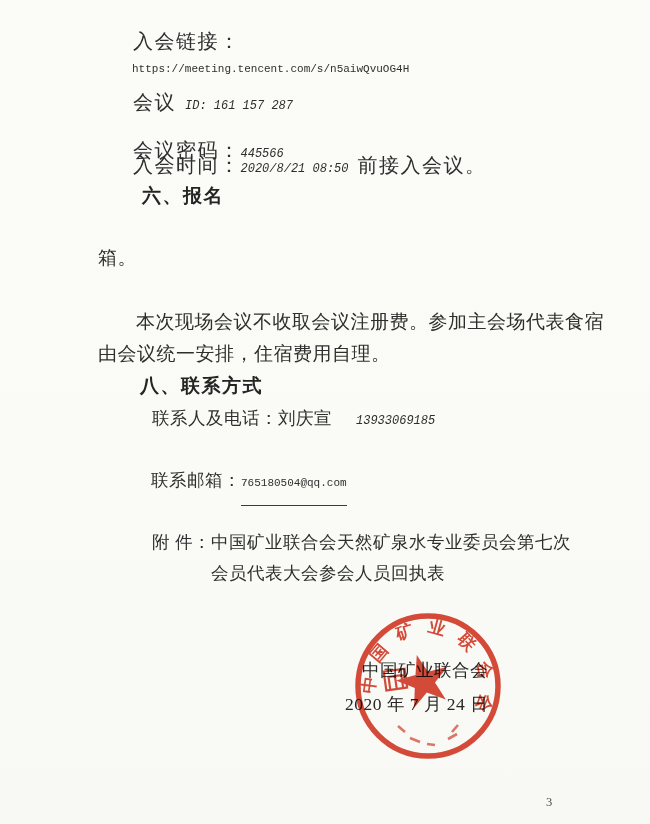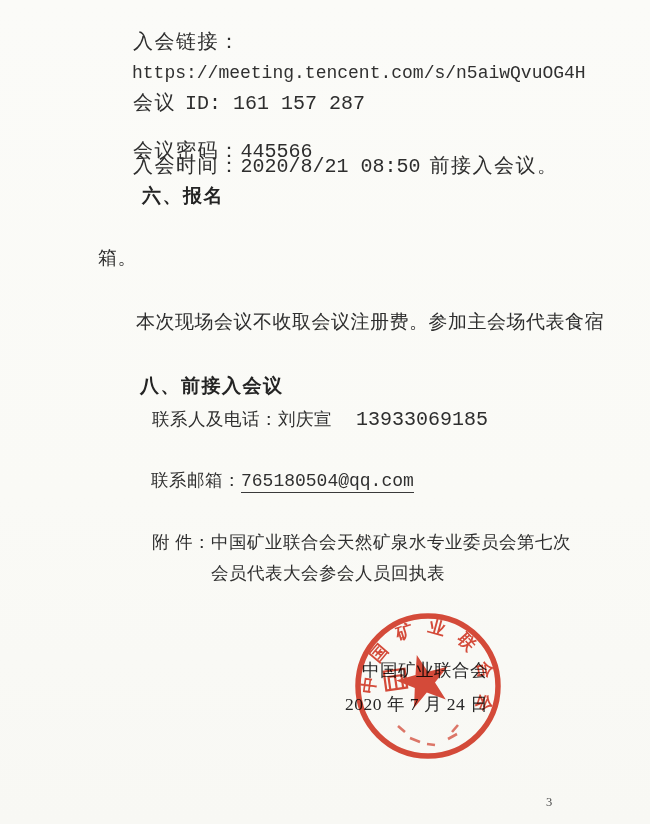--- a/index.html
+++ b/index.html
@@ -22,7 +22,7 @@
   }
   .small{font-size:17.5px;letter-spacing:0.5px;}
   .mono{font-family:"Liberation Mono","DejaVu Sans Mono",monospace;letter-spacing:0;}
-  .url{font-size:18px;color:#303030;}
+  .url{font-size:11px;color:#303030;}
   .num{font-size:20px;}
   .gap{margin-left:9px;}
   .gap-wide{margin-left:24px;}

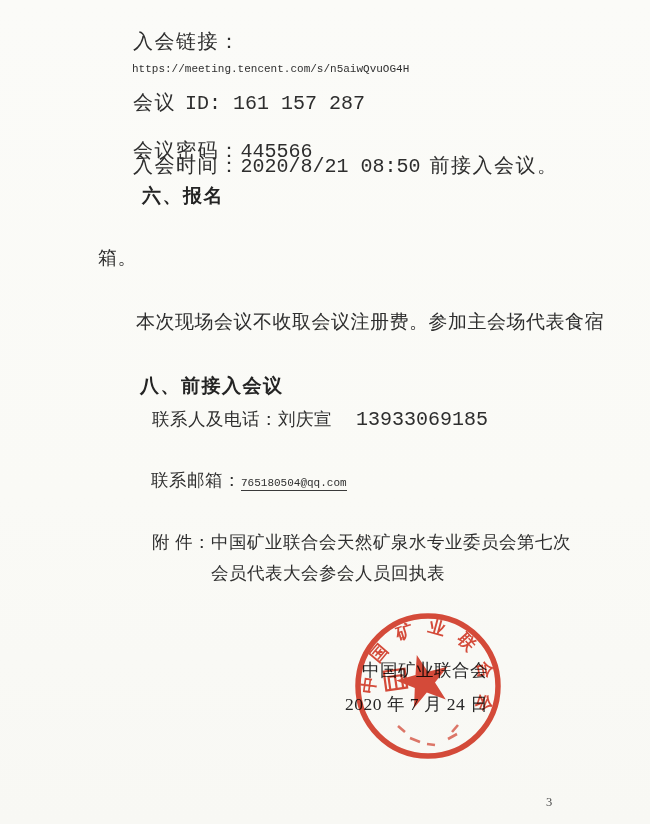--- a/index.html
+++ b/index.html
@@ -23,7 +23,7 @@
   .small{font-size:17.5px;letter-spacing:0.5px;}
   .mono{font-family:"Liberation Mono","DejaVu Sans Mono",monospace;letter-spacing:0;}
   .url{font-size:11px;color:#303030;}
-  .num{font-size:20px;}
+  .num{font-size:12px;font-style:italic;}
   .gap{margin-left:9px;}
   .gap-wide{margin-left:24px;}
   .email-underline{border-bottom:1.5px solid #3a3a3a;padding-bottom:1px;text-align:center;}

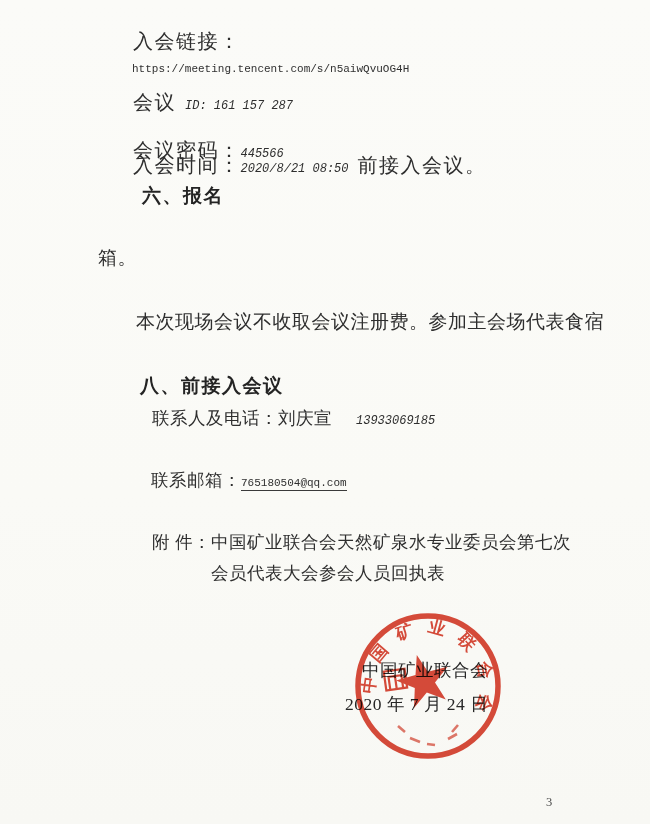--- a/index.html
+++ b/index.html
@@ -59,6 +59,7 @@
   <div class="line para" style="top:247px;left:98px">箱。</div>
 
   <div class="line para" style="top:311px;left:136px">本次现场会议不收取会议注册费。参加主会场代表食宿</div>
+  <div class="line para" style="top:343px;left:98px">由会议统一安排，住宿费用自理。</div>
 
   <div class="line heading" style="top:375px;left:140px">八、前接入会议</div>
 

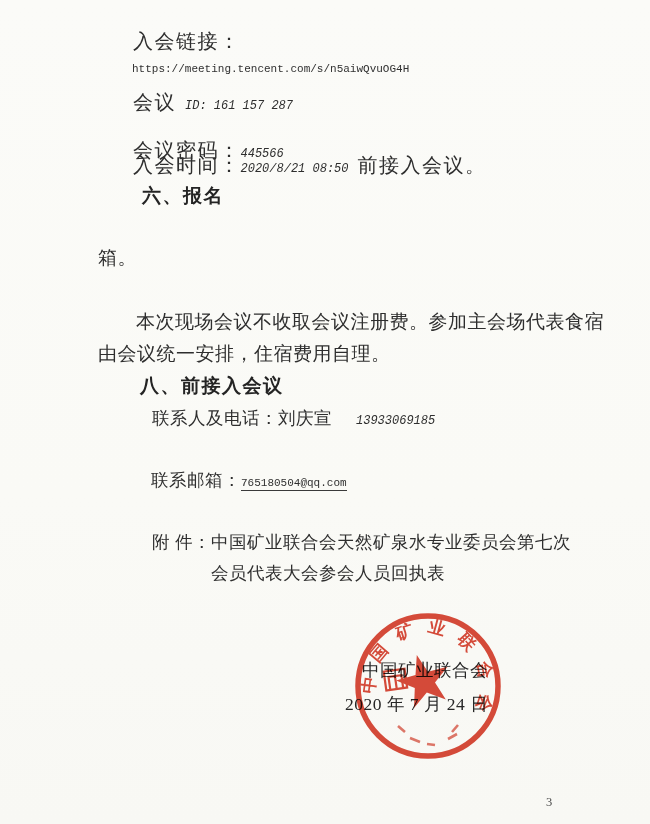--- a/index.html
+++ b/index.html
@@ -61,7 +61,7 @@
   <div class="line para" style="top:311px;left:136px">本次现场会议不收取会议注册费。参加主会场代表食宿</div>
   <div class="line para" style="top:343px;left:98px">由会议统一安排，住宿费用自理。</div>
 
-  <div class="line heading" style="top:375px;left:140px">八、前接入会议</div>
+  <div class="line heading" style="top:375px;left:140px">八、联系方式</div>
 
   <div class="line small" style="top:408px;left:152px">
     <span>联系人及电话：</span><span>刘庆宣</span><span class="mono num gap-wide">13933069185</span>

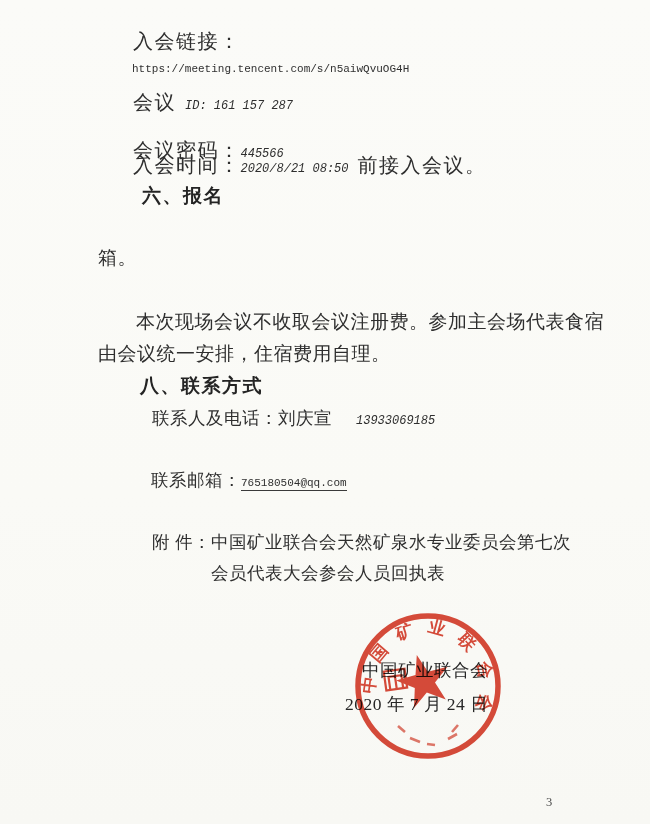--- a/index.html
+++ b/index.html
@@ -26,7 +26,7 @@
   .num{font-size:12px;font-style:italic;}
   .gap{margin-left:9px;}
   .gap-wide{margin-left:24px;}
-  .email-underline{border-bottom:1.5px solid #3a3a3a;padding-bottom:1px;text-align:center;}
+  .email-underline{border-bottom:1.5px solid #3a3a3a;padding-bottom:16px;text-align:center;}
   .page-num{font-size:12.5px;color:#4a4a4a;letter-spacing:0;}
   .seal{
     position:absolute;left:350px;top:608px;width:156px;height:156px;

